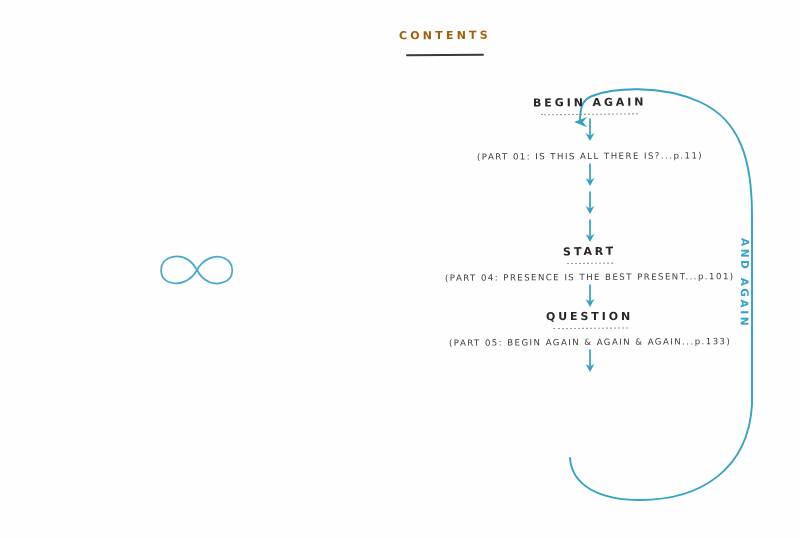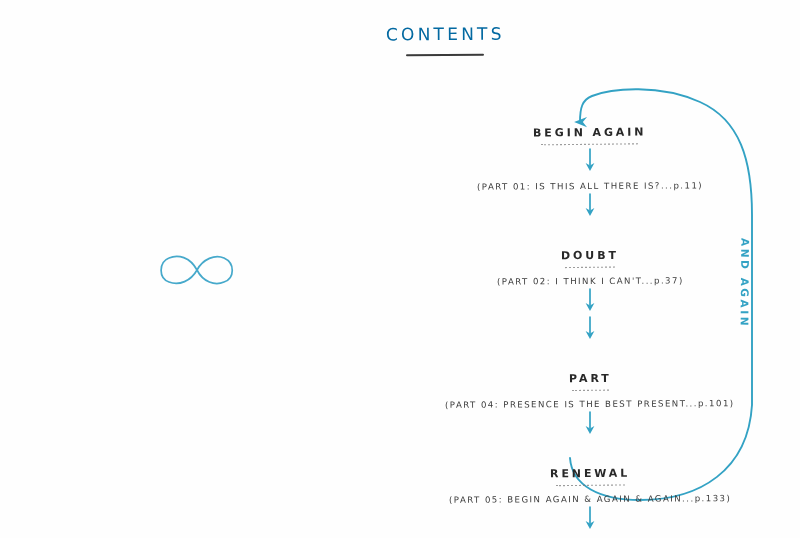--- a/index.html
+++ b/index.html
@@ -27,10 +27,10 @@
   }
   #contents-title {
     display: inline-block;
-    font-size: 17px;
+    font-size: 11px;
     letter-spacing: 3.2px;
-    color: #0369a1;
-    font-weight: 400;
+    color: #a16207;
+    font-weight: 700;
     transform: rotate(-0.4deg);
   }
   #contents-rule {

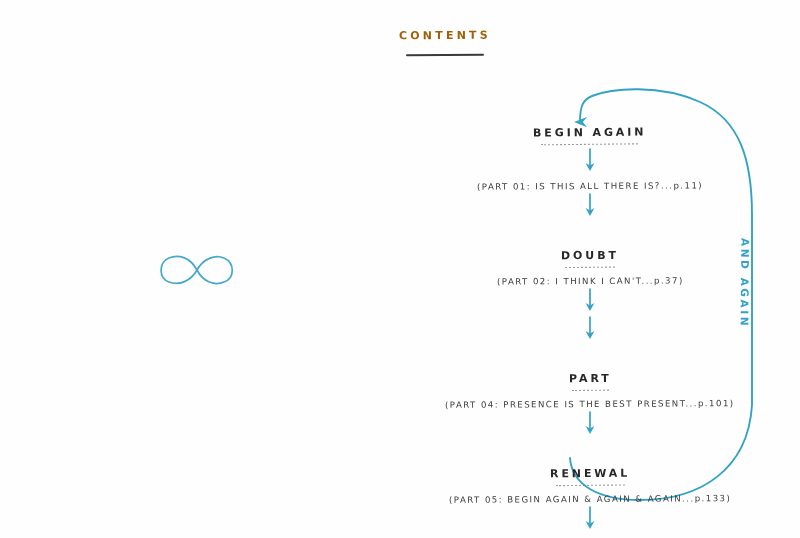--- a/index.html
+++ b/index.html
@@ -114,7 +114,6 @@
     display: inline-flex;
     flex-direction: column;
     align-items: center;
-    margin-top: 30px;
   }
   .heading {
     font-size: 11px;

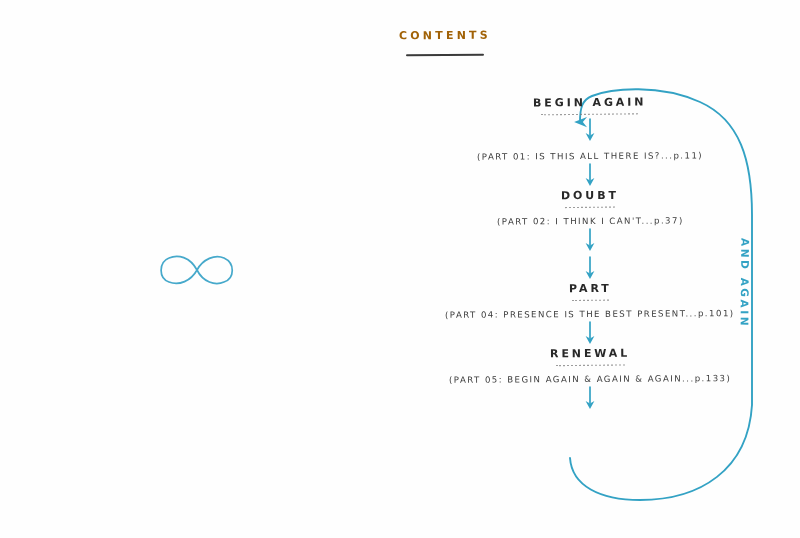--- a/index.html
+++ b/index.html
@@ -212,13 +212,6 @@
       <path d="M4.6,16 L9,24 L13.4,16 L9,18.6 Z" fill="#33a2c4"></path>
     </svg>
 
-    <div class="entry">
-      <div class="heading-block">
-        <div class="heading">DOUBT</div>
-        <div class="dotted-rule"></div>
-      </div>
-      <div class="subline">(PART 02: I THINK I CAN'T...p.37)</div>
-    </div>
 
     <svg class="arrow" viewBox="0 0 18 26">
       <path d="M9,2 L9,18" stroke="#33a2c4" stroke-width="1.7" fill="none" stroke-linecap="round"></path>

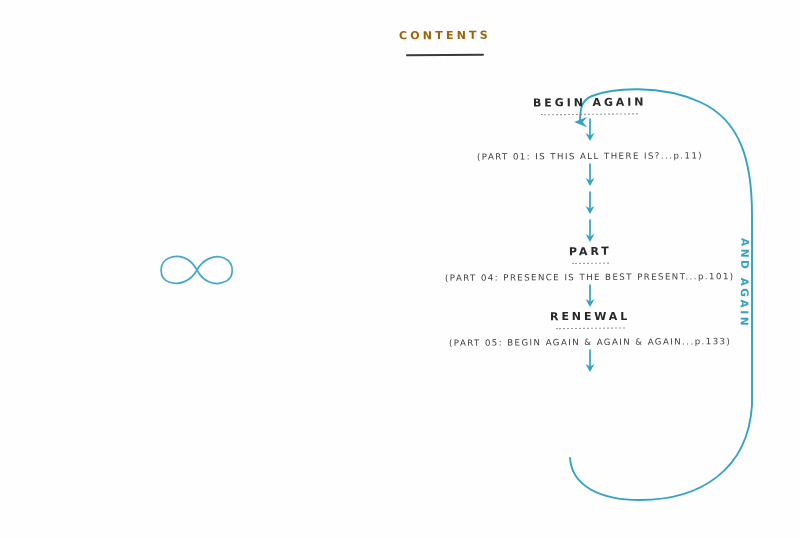--- a/index.html
+++ b/index.html
@@ -226,7 +226,7 @@
 
     <div class="entry">
       <div class="heading-block">
-        <div class="heading">PART</div>
+        <div class="heading">START</div>
         <div class="dotted-rule"></div>
       </div>
       <div class="subline">(PART 04: PRESENCE IS THE BEST PRESENT...p.101)</div>

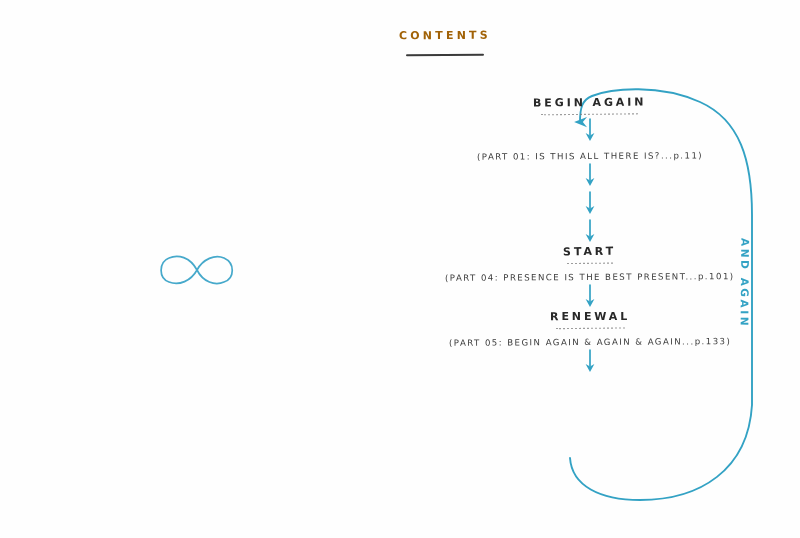--- a/index.html
+++ b/index.html
@@ -239,7 +239,7 @@
 
     <div class="entry">
       <div class="heading-block">
-        <div class="heading">RENEWAL</div>
+        <div class="heading">QUESTION</div>
         <div class="dotted-rule"></div>
       </div>
       <div class="subline">(PART 05: BEGIN AGAIN &amp; AGAIN &amp; AGAIN...p.133)</div>

